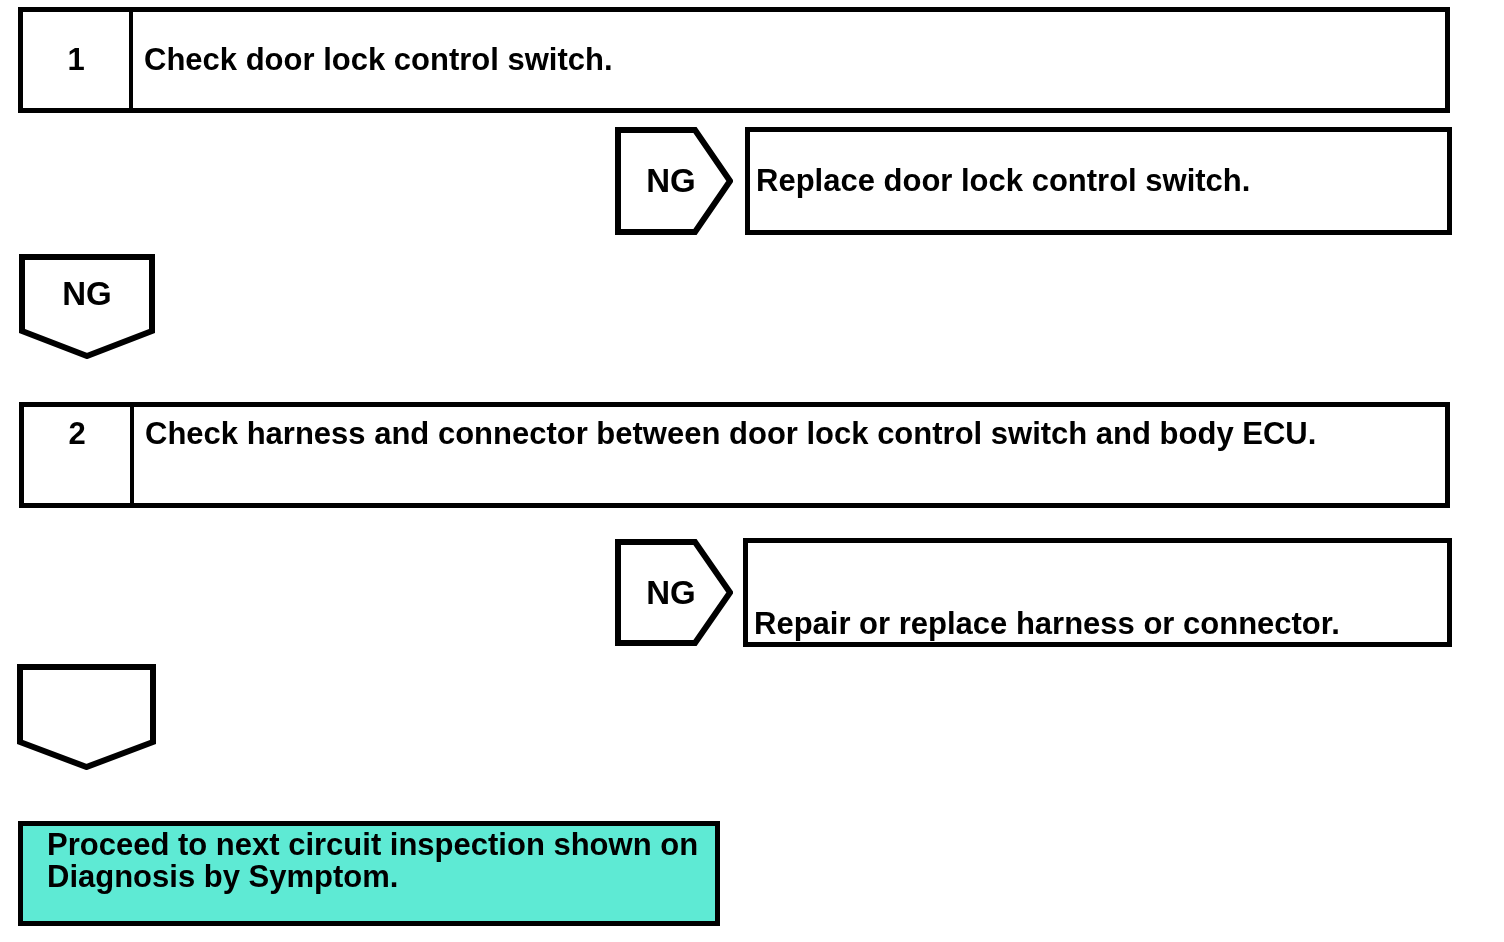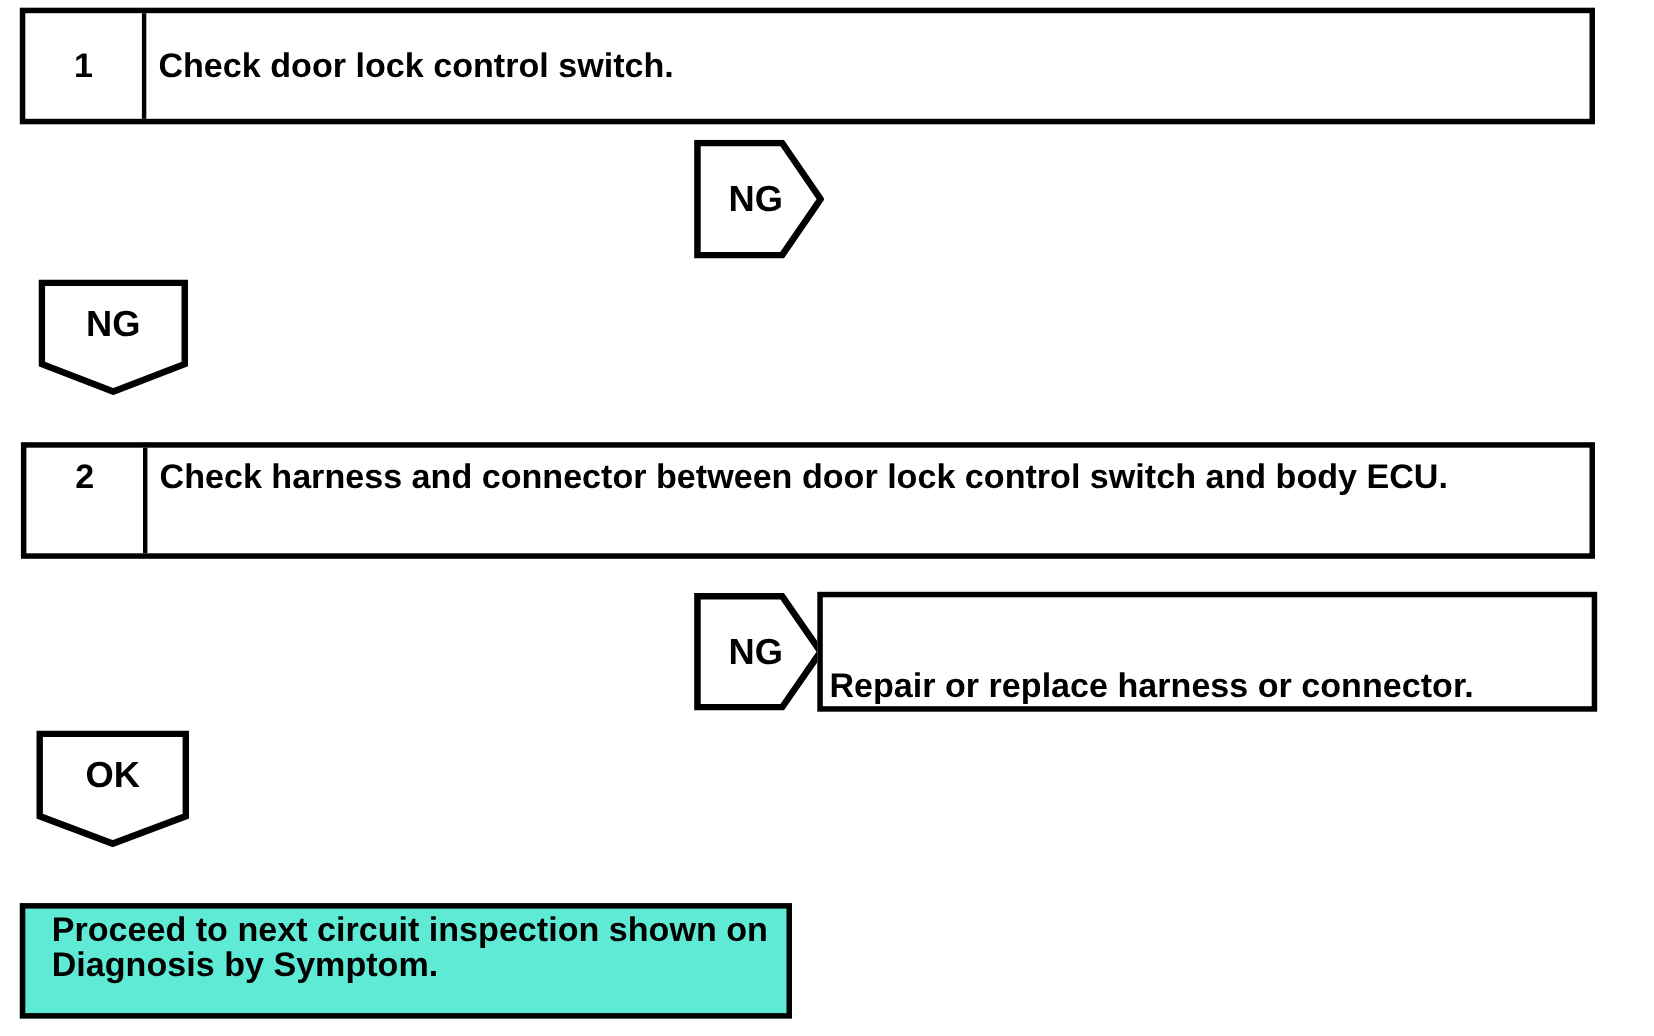--- a/index.html
+++ b/index.html
@@ -57,7 +57,6 @@
   
   .pent {
     position: absolute;
-    margin-left: 16px;
   }
   .pent svg { display: block; }
   .pent-label-right {

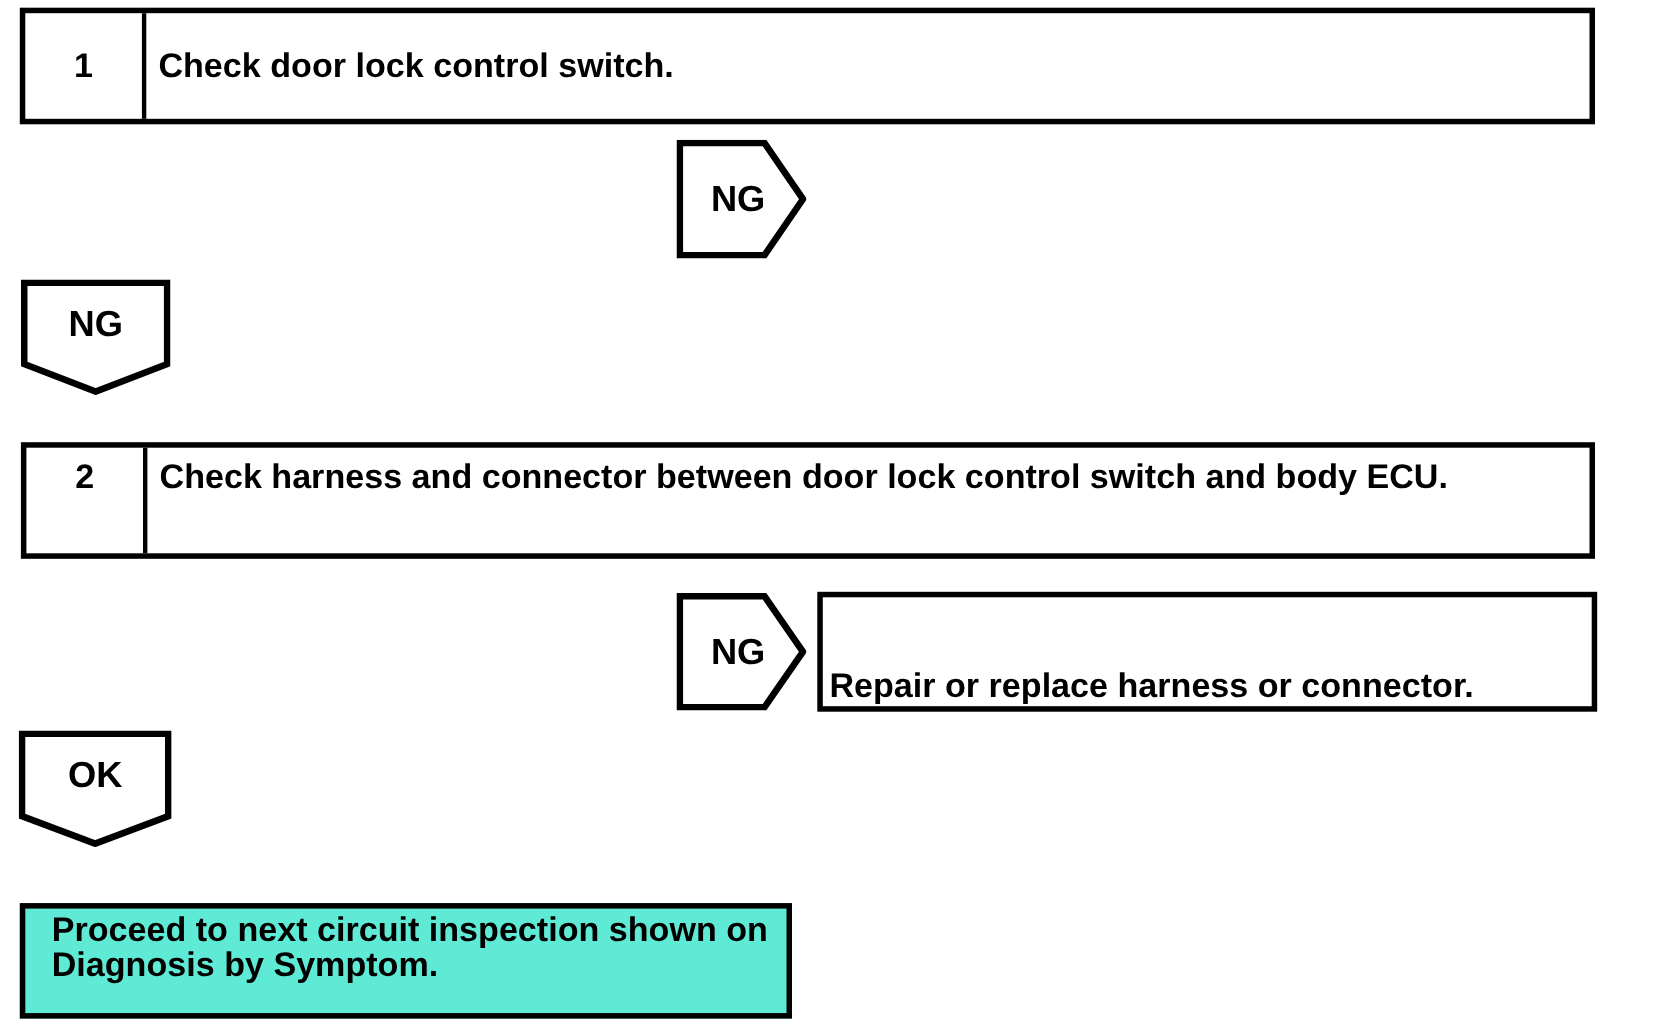--- a/index.html
+++ b/index.html
@@ -105,6 +105,9 @@
     <span class="pent-label-right">NG</span>
   </div>
 
+  <div class="result-box" style="left:745px; top:127px; width:707px; height:108px;">
+    <span>Replace door lock control switch.</span>
+  </div>
 
   <div class="pent" style="left:19px; top:254px; width:136px; height:105px;">
     <svg width="136" height="105" viewBox="0 0 136 105">

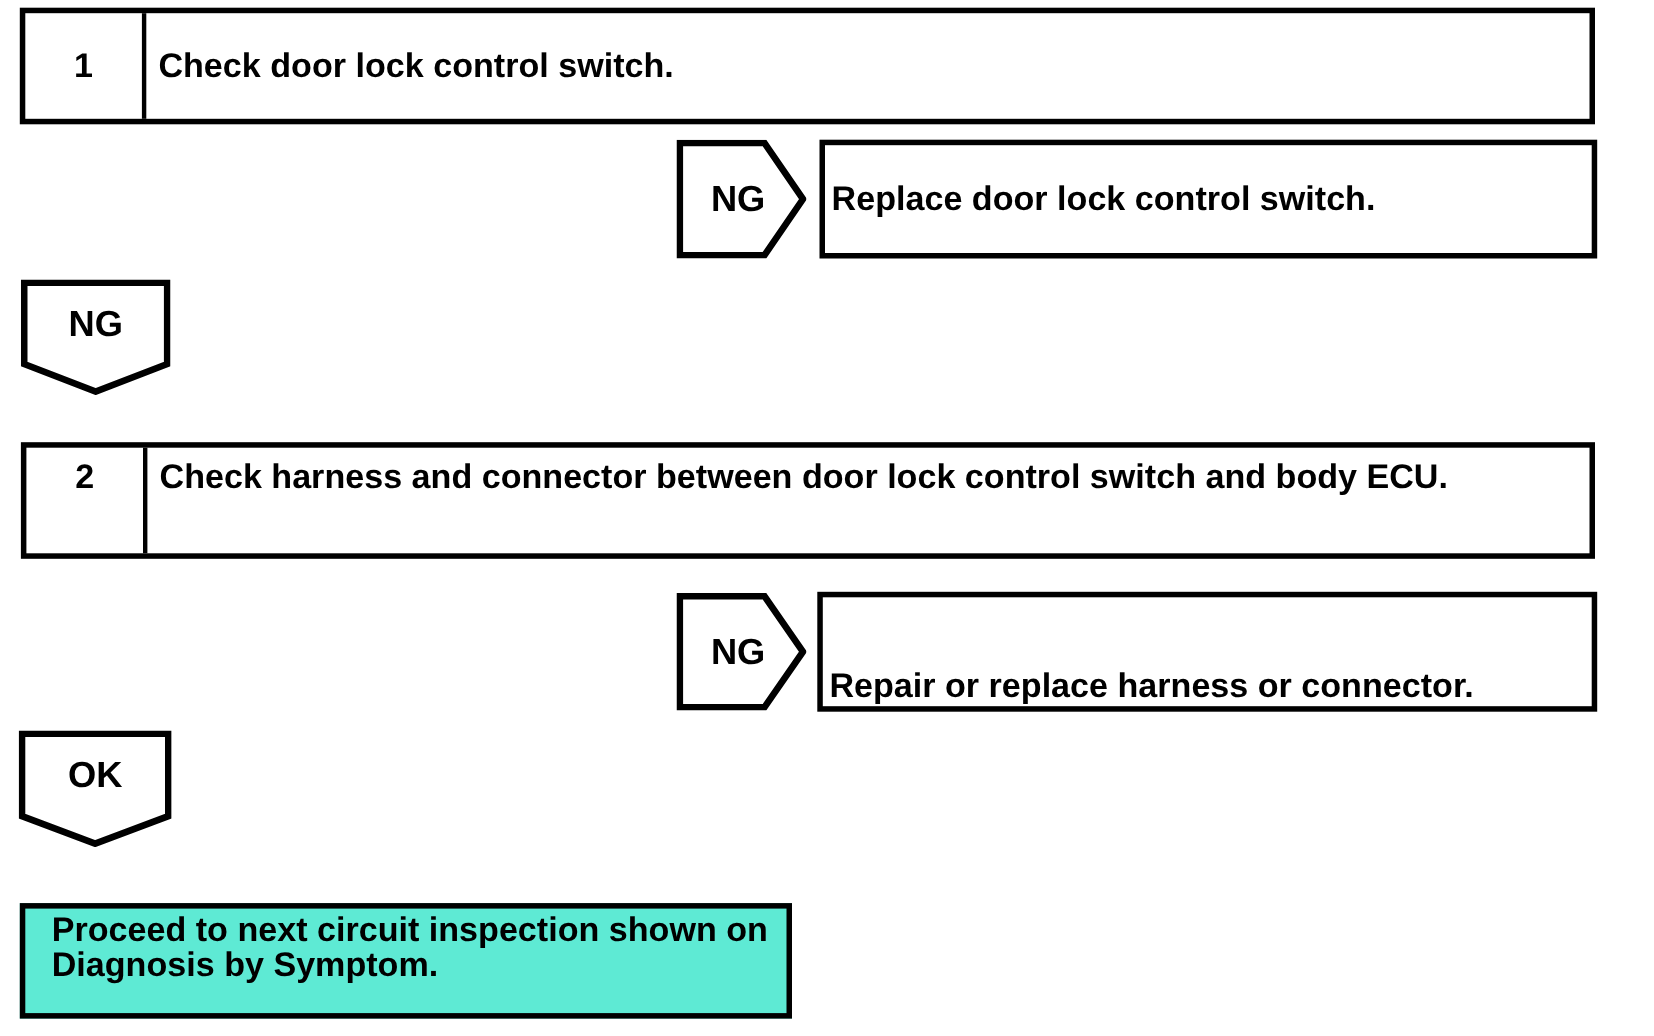--- a/index.html
+++ b/index.html
@@ -136,7 +136,6 @@
     <svg width="139" height="106" viewBox="0 0 139 106">
       <polygon points="3,3 136,3 136,78 69.5,103 3,78" fill="#ffffff" stroke="#000000" stroke-width="6" stroke-linejoin="miter"></polygon>
     </svg>
-    <span class="pent-label-down">OK</span>
   </div>
 
   <div class="end-box" style="left:18px; top:821px; width:702px; height:105px;">

